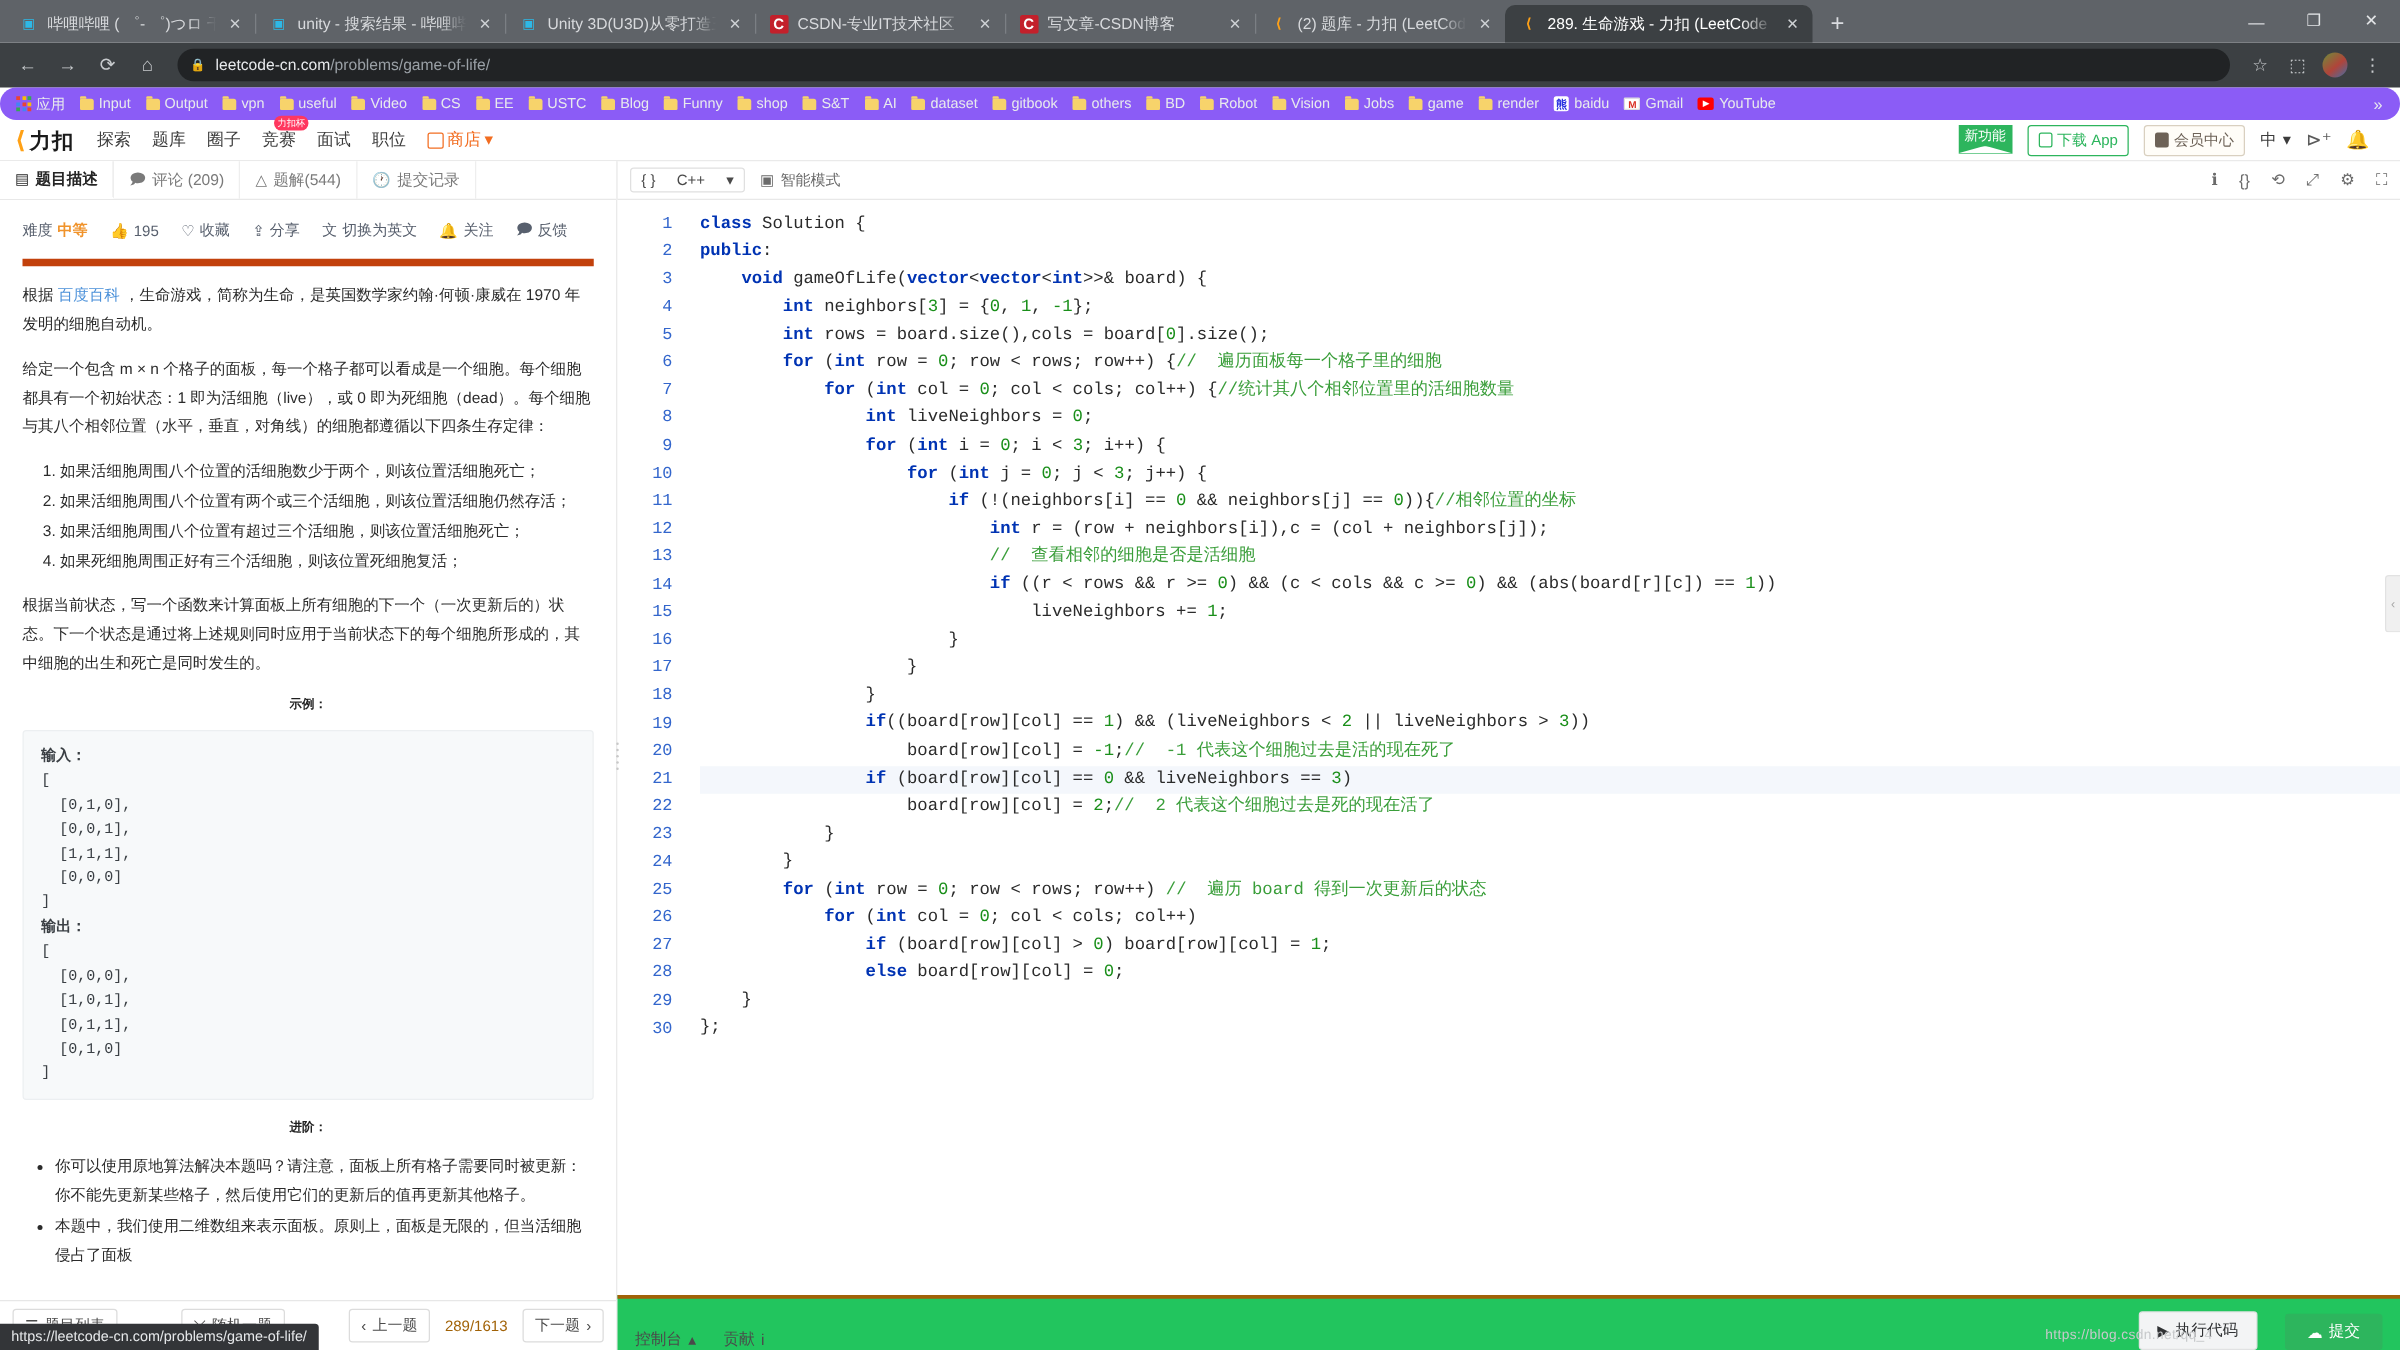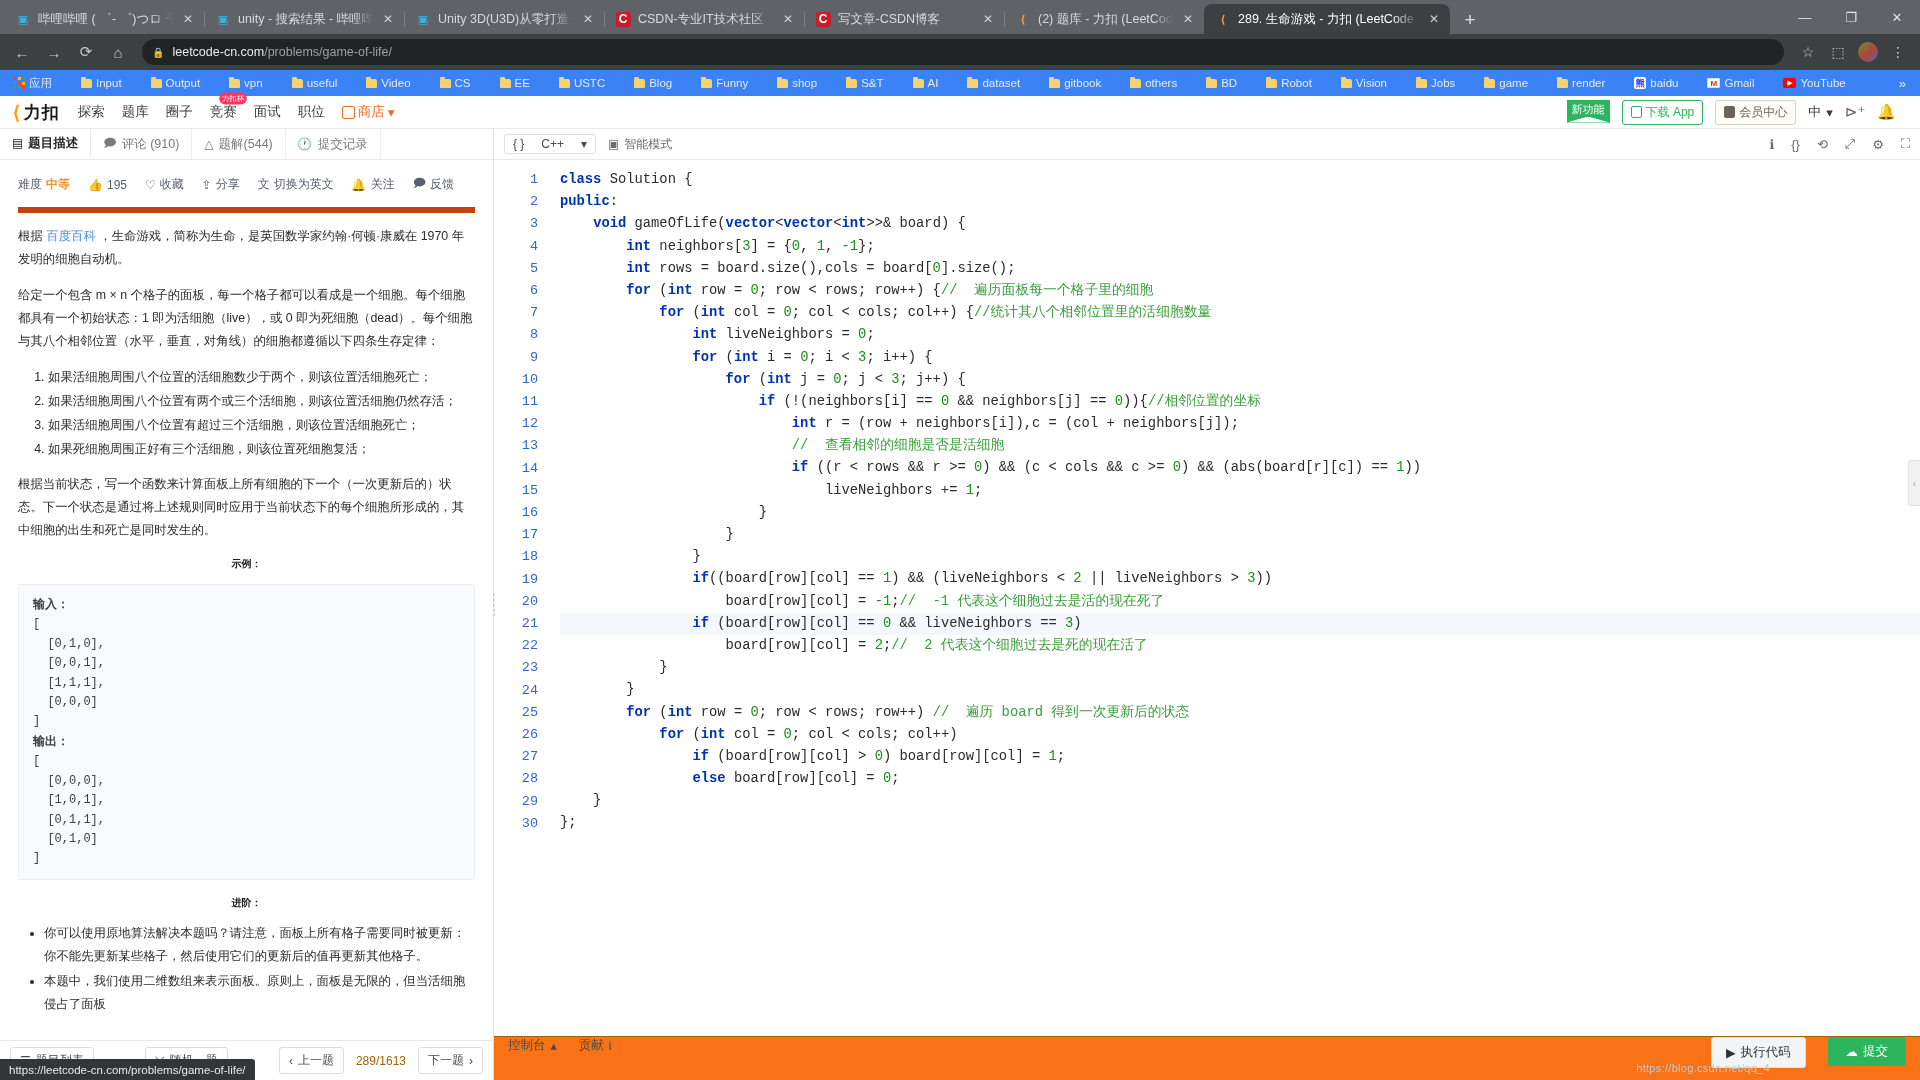--- a/index.html
+++ b/index.html
@@ -85,9 +85,9 @@
   }
 
   .bookmarks {
-    height: 26px; background: #3b82f6; display: flex; align-items: center;
-    padding: 0 7px; gap: 17px; flex: 0 0 26px; color: #e8eaed; font-size: 11.5px;
-    white-space: nowrap; overflow: hidden;
+    height: 26px; background: #8b5cf6; display: flex; align-items: center;
+    padding: 0 7px; gap: 0px; flex: 0 0 26px; color: #e8eaed; font-size: 11.5px;
+    white-space: nowrap; overflow: hidden; border-radius: 13px;
   }
   .bmk { display: flex; align-items: center; gap: 4px; padding: 0 6px; height: 22px; }
   .folder {

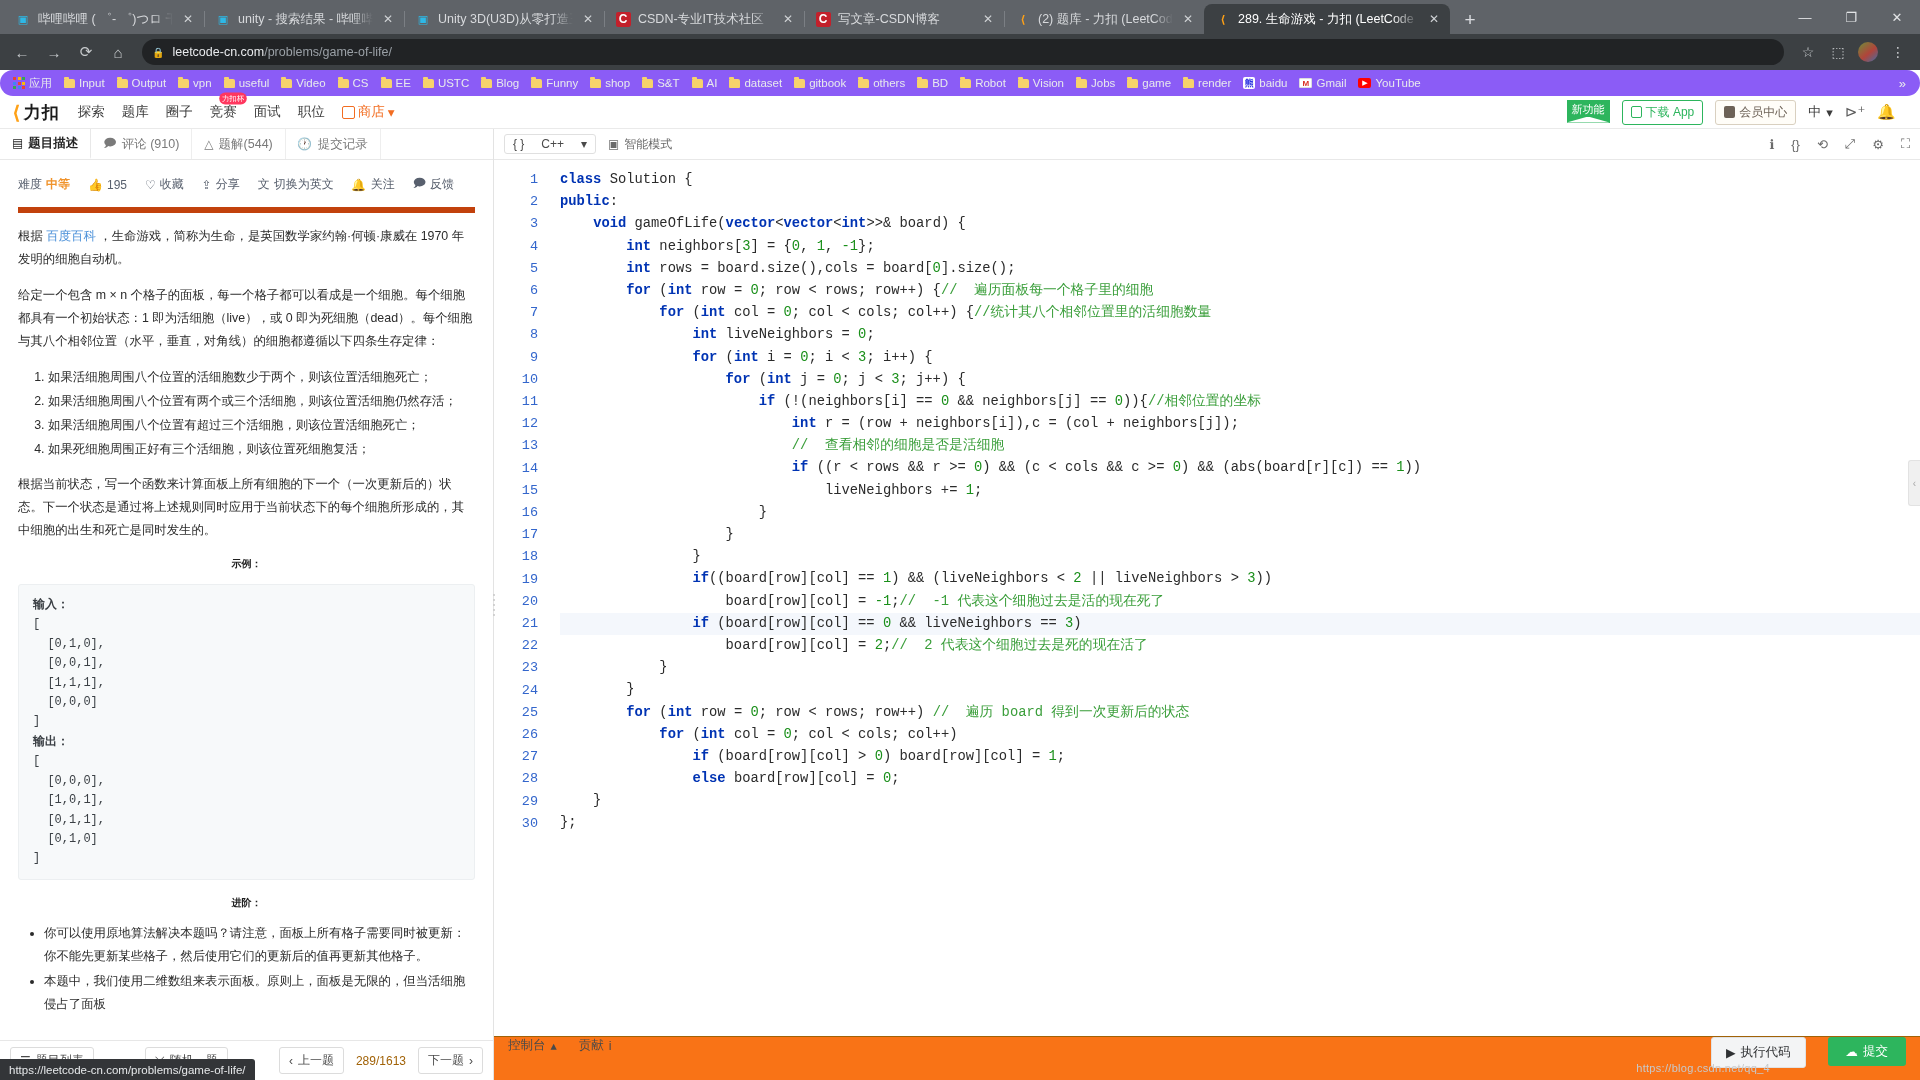--- a/index.html
+++ b/index.html
@@ -534,7 +534,7 @@
           </div>
           <div class="ptab">
             <span class="ti">🗩</span>
-            <span>评论 (910)</span>
+            <span>评论 (209)</span>
           </div>
           <div class="ptab">
             <span class="ti">△</span>

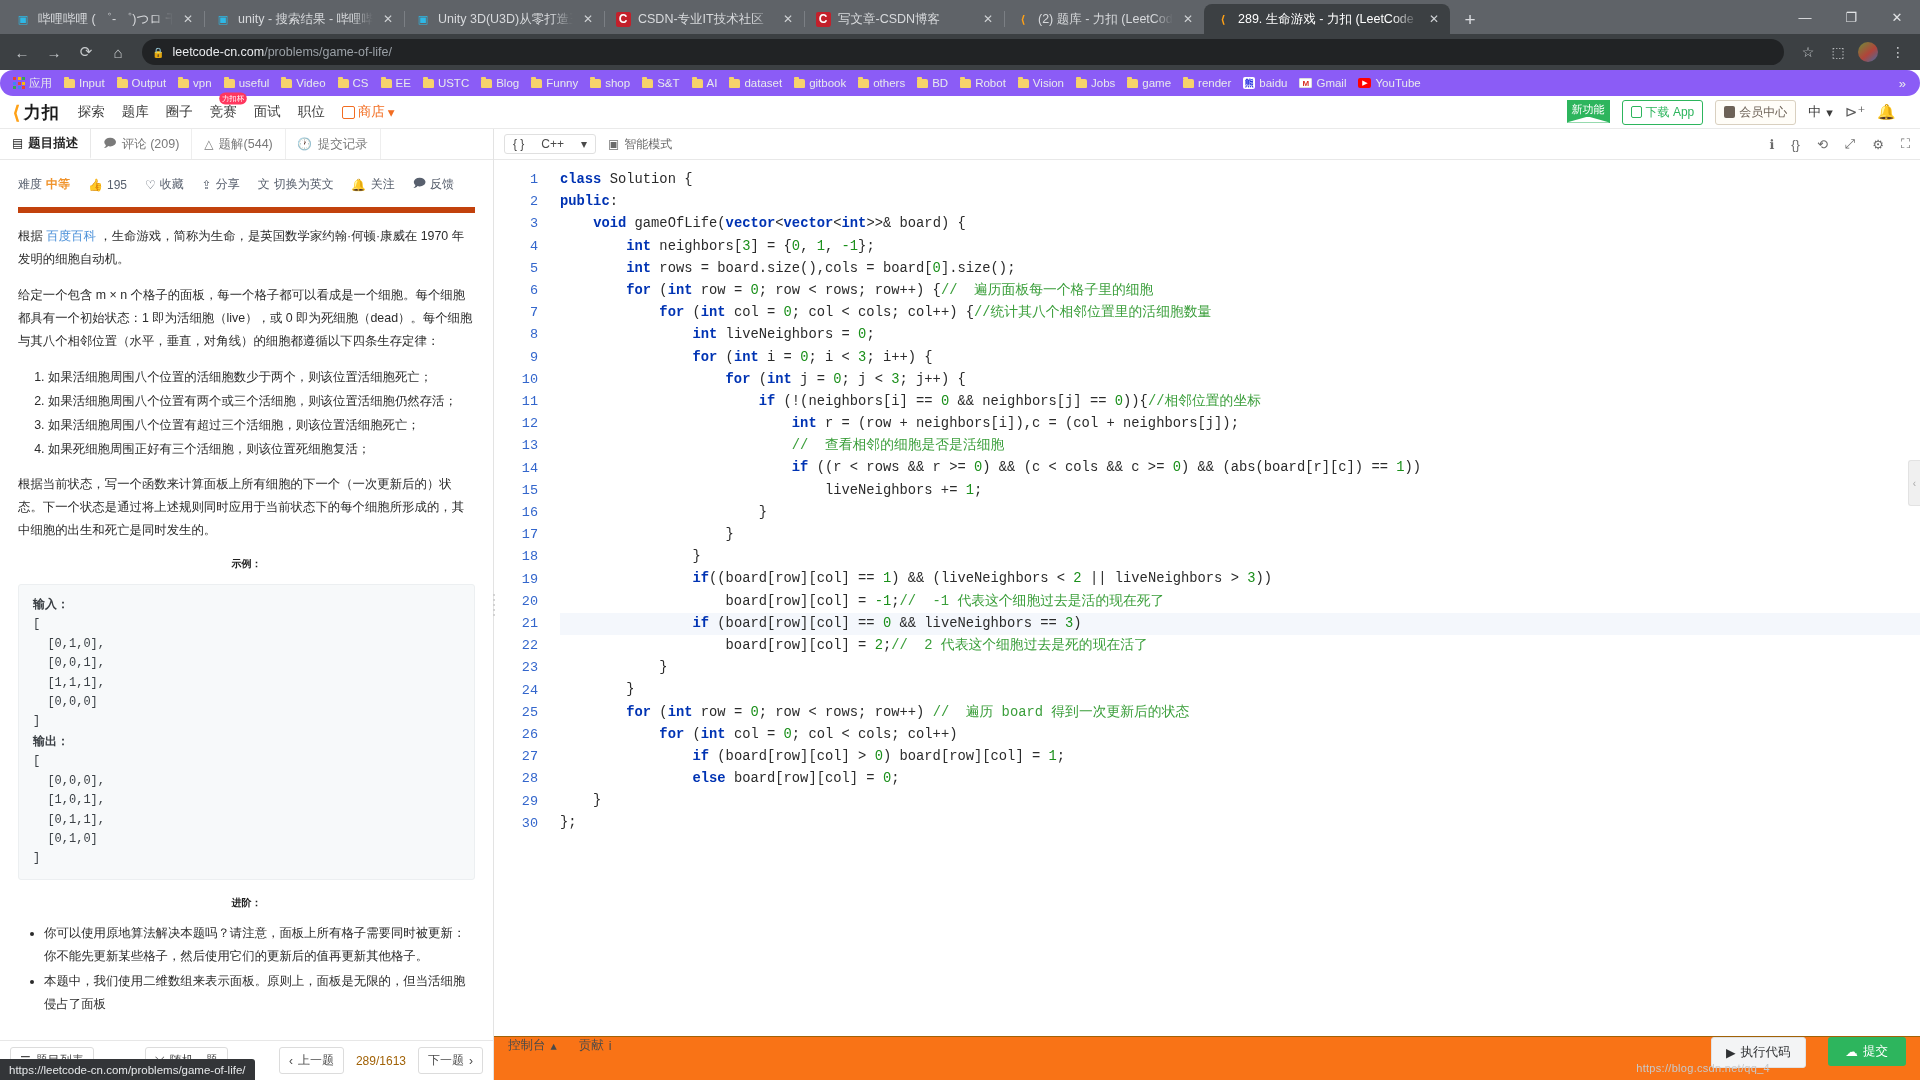--- a/index.html
+++ b/index.html
@@ -252,8 +252,8 @@
   .cmt  { color: #3a9e3a; }
 
   .ed-footer {
-    height: 44px; flex: 0 0 44px; border-top: 1px solid #a16207; background:#f97316;
-    display: flex; align-items: flex-start; padding: 0 14px; gap: 22px; font-size: 12.5px; color:#4a4a4a;
+    height: 44px; flex: 0 0 44px; border-top: 3px solid #a16207; background:#22c55e;
+    display: flex; align-items: flex-end; padding: 0 14px; gap: 22px; font-size: 12.5px; color:#4a4a4a;
   }
   .ef-item { display: flex; align-items: center; gap: 5px; }
   .ef-spacer { flex: 1 1 auto; }

